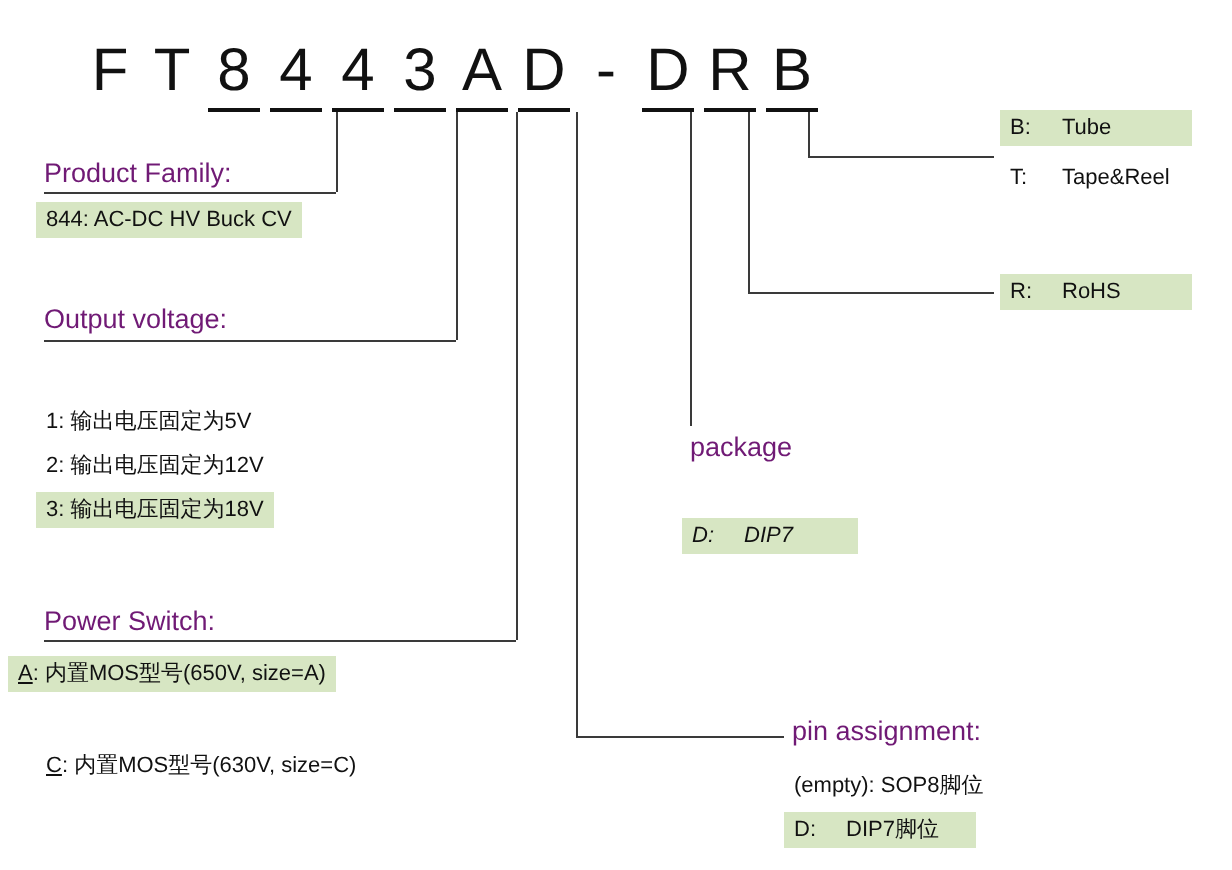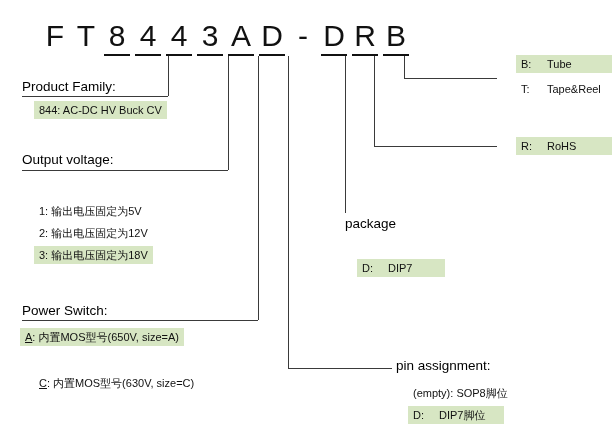--- a/index.html
+++ b/index.html
@@ -30,7 +30,7 @@
   
   .opt {
     position:absolute; font-size:11px; line-height:14px;
-    padding:2px 5px; white-space:nowrap; color:#111;margin-left:16px;
+    padding:2px 5px; white-space:nowrap; color:#111;
   }
   .hl { background:#d7e6c3; }
   .code { display:inline-block; min-width:26px; }

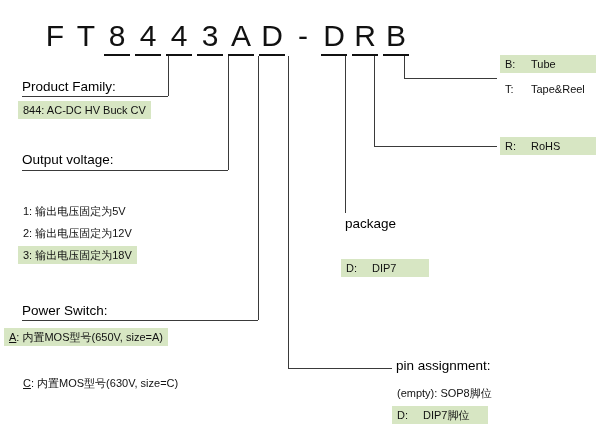--- a/index.html
+++ b/index.html
@@ -25,7 +25,7 @@
   .h { height:1px; }
 
   
-  .sec-label { position:absolute; font-size:13.5px; color:#000000; white-space:nowrap; }
+  .sec-label { position:absolute; font-size:13.5px; color:#701a75; white-space:nowrap; }
 
   
   .opt {

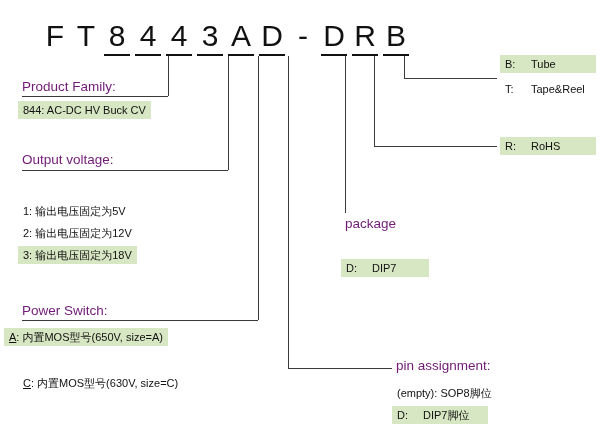--- a/index.html
+++ b/index.html
@@ -36,7 +36,7 @@
   .code { display:inline-block; min-width:26px; }
   .u { text-decoration:underline; }
   .w96 { min-width:96px; }
-  .w88 { min-width:88px; }
+  .w88 { min-width:88px;font-style:italic; }
 </style>
 </head>
 <body>

